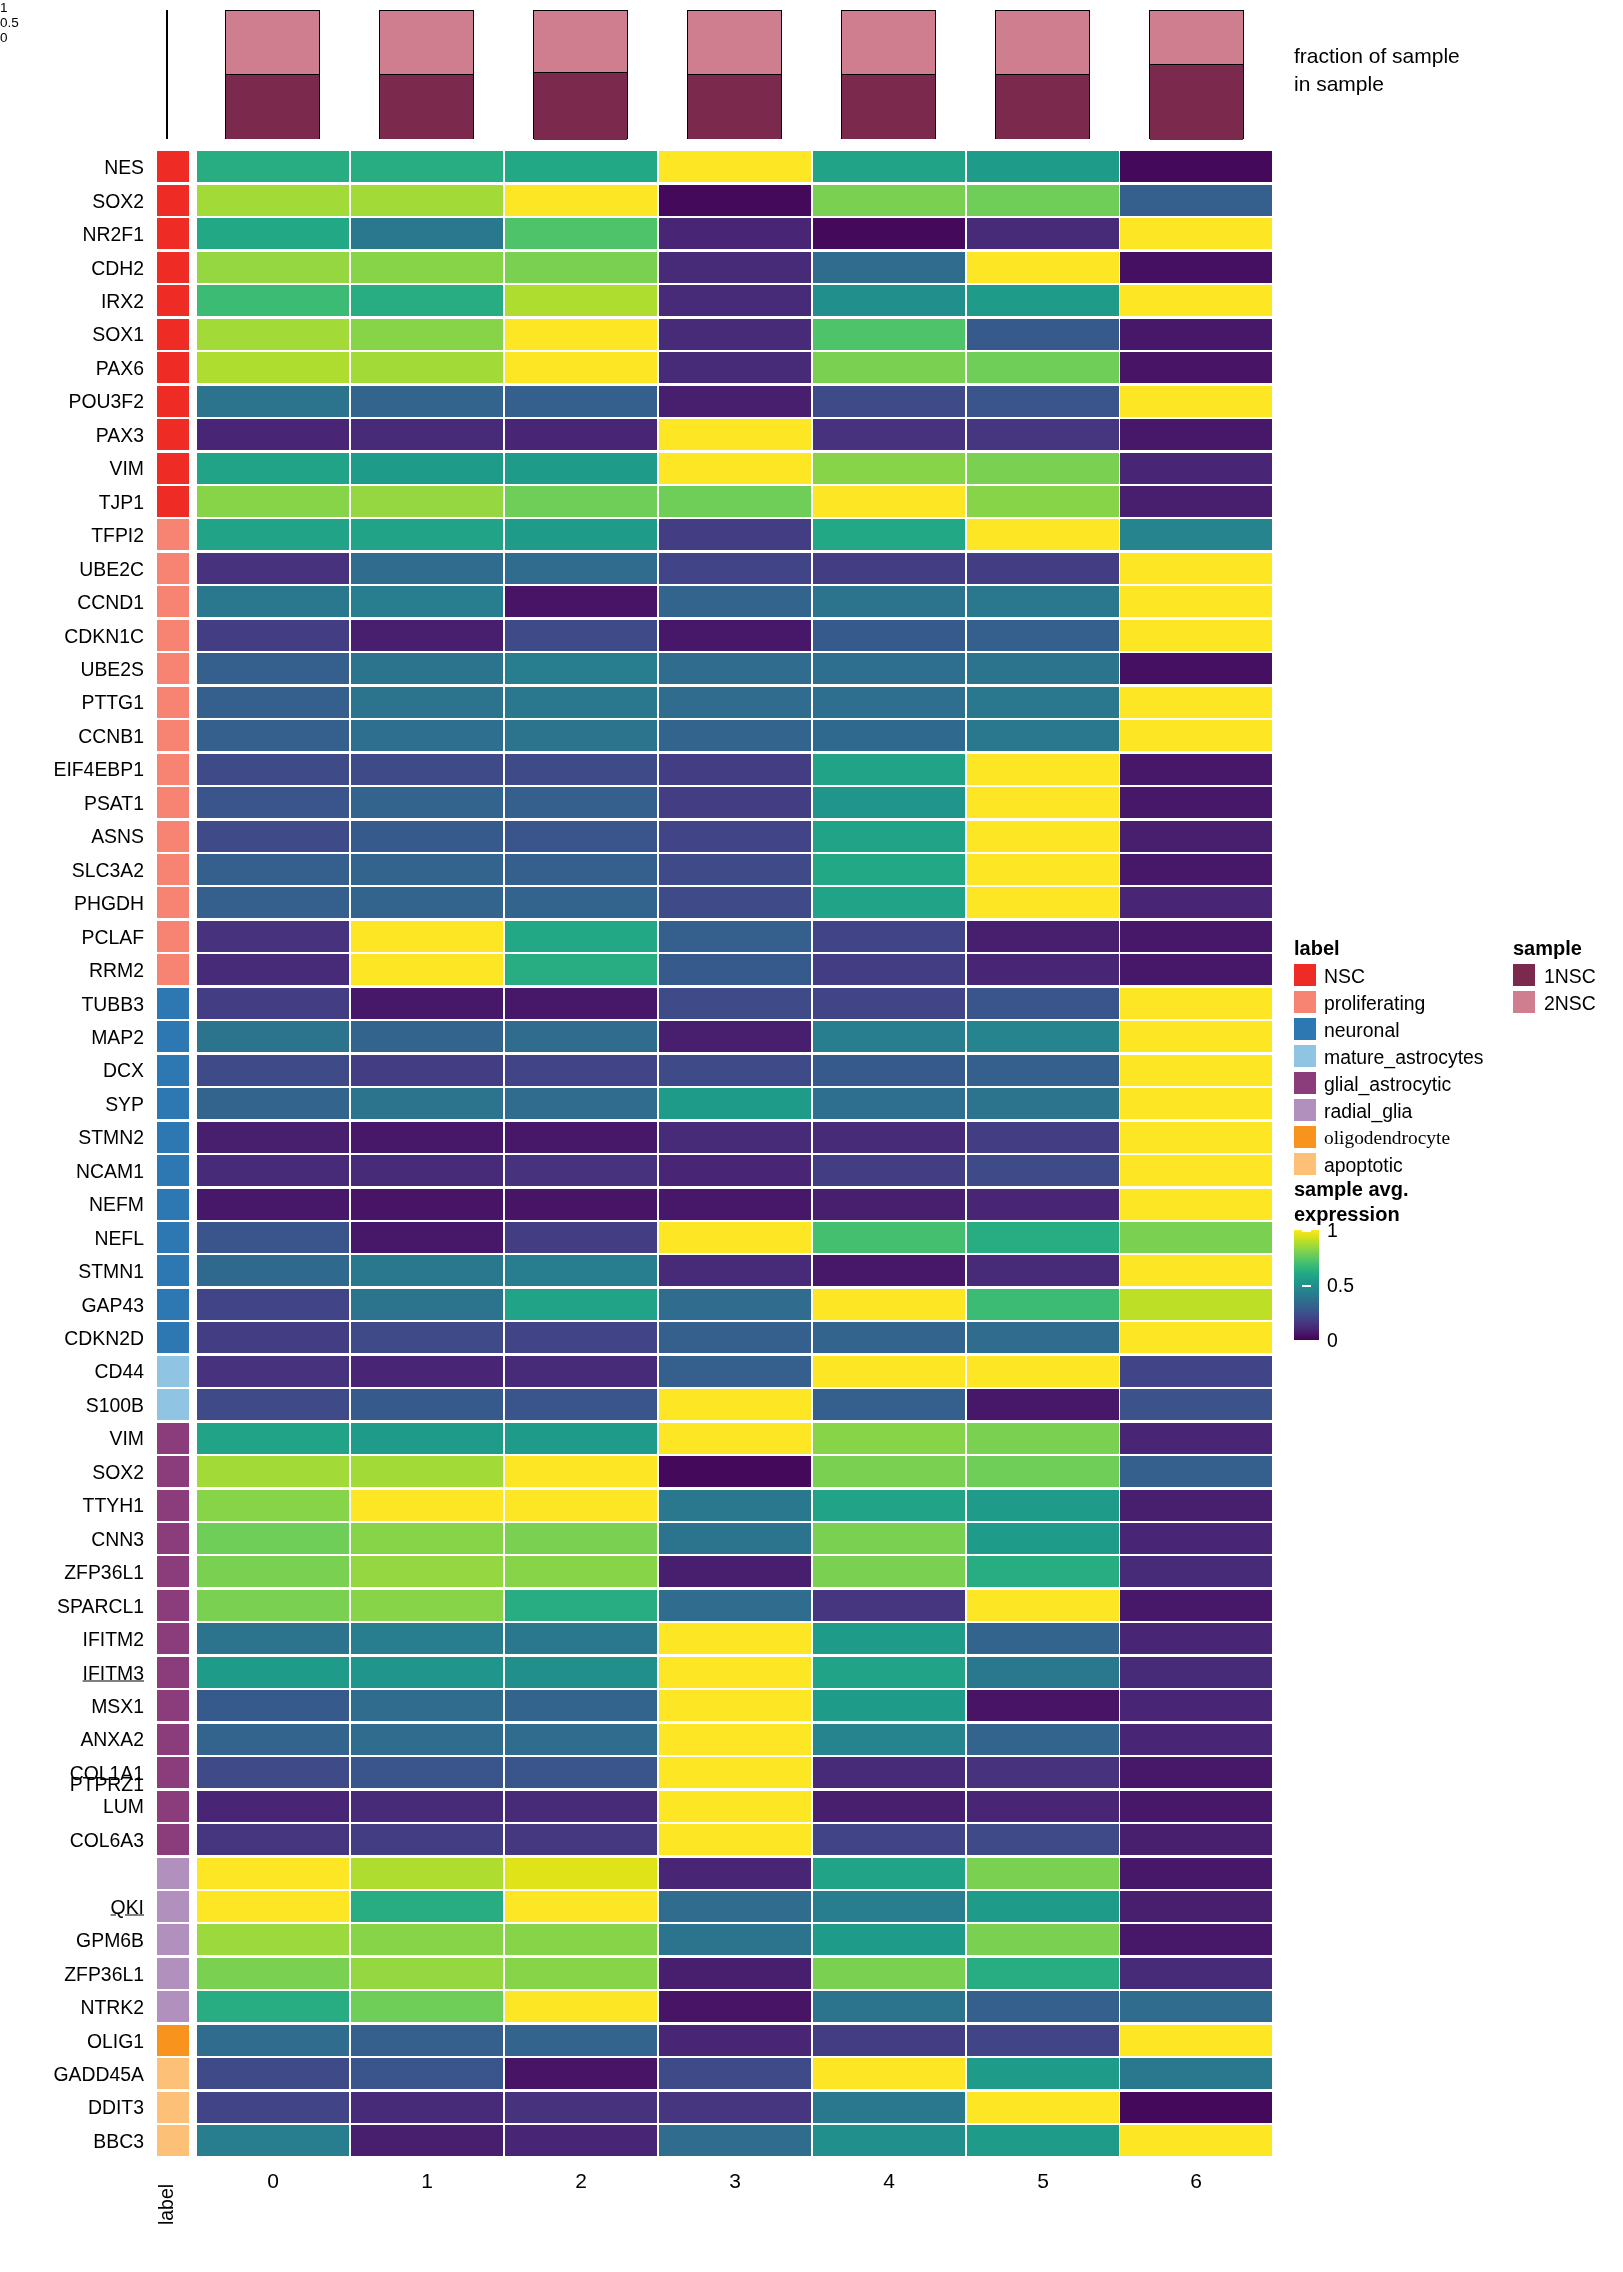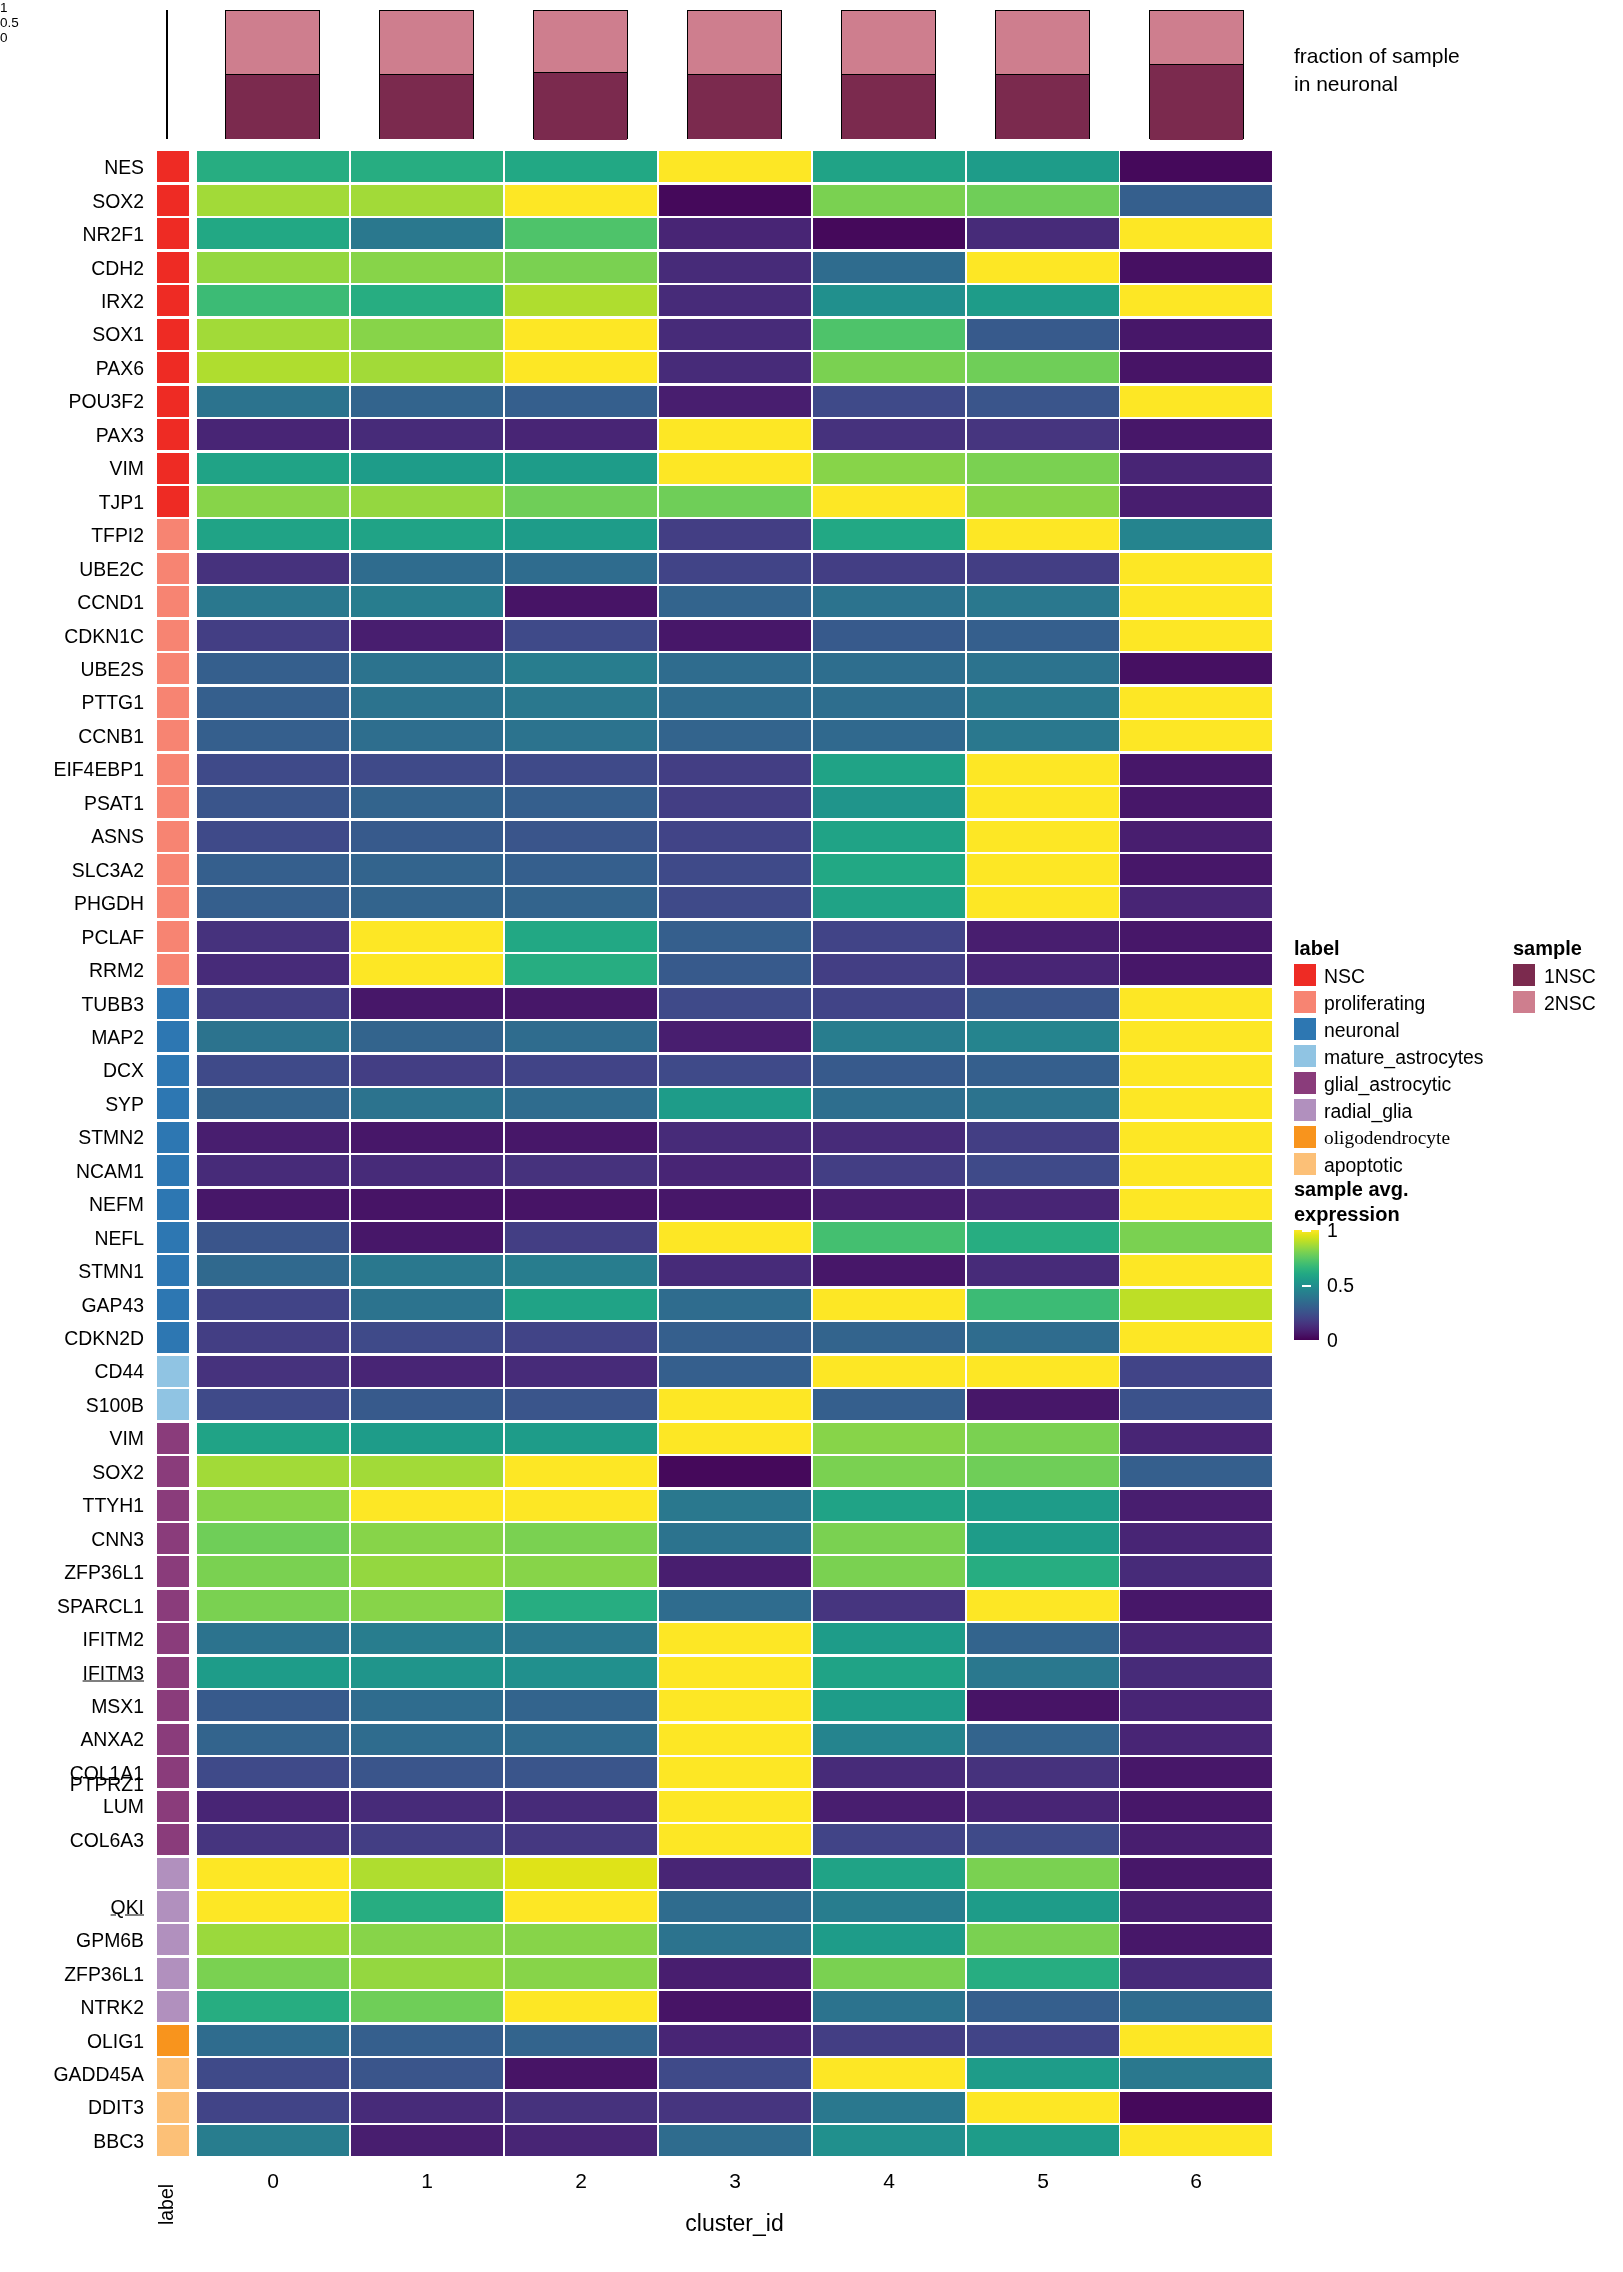--- a/index.html
+++ b/index.html
@@ -61,7 +61,7 @@
       <div class="barseg top" style="top: 0px; height: 54px; background: rgb(206, 126, 142);"></div>
       <div class="barseg" style="top: 54px; height: 75px; background: rgb(123, 42, 78);"></div>
     </div>
-    <div class="frac-label" style="left: 1294px; top: 42px;"><span>fraction of sample</span><br><span>in neuronal</span></div>
+    <div class="frac-label" style="left: 1294px; top: 42px;"><span>fraction of sample</span><br><span>in sample</span></div>
     <div class="rowlabel" style="left: 0px; width: 144px; top: 167px;">NES</div>
     <div class="labcell" style="left: 156px; top: 150px; width: 34px; height: 33px; background: rgb(238, 43, 36);"></div>
     <div class="cell" style="left: 196px; top: 150px; width: 154px; height: 33px; background: rgb(39, 173, 129);"></div>

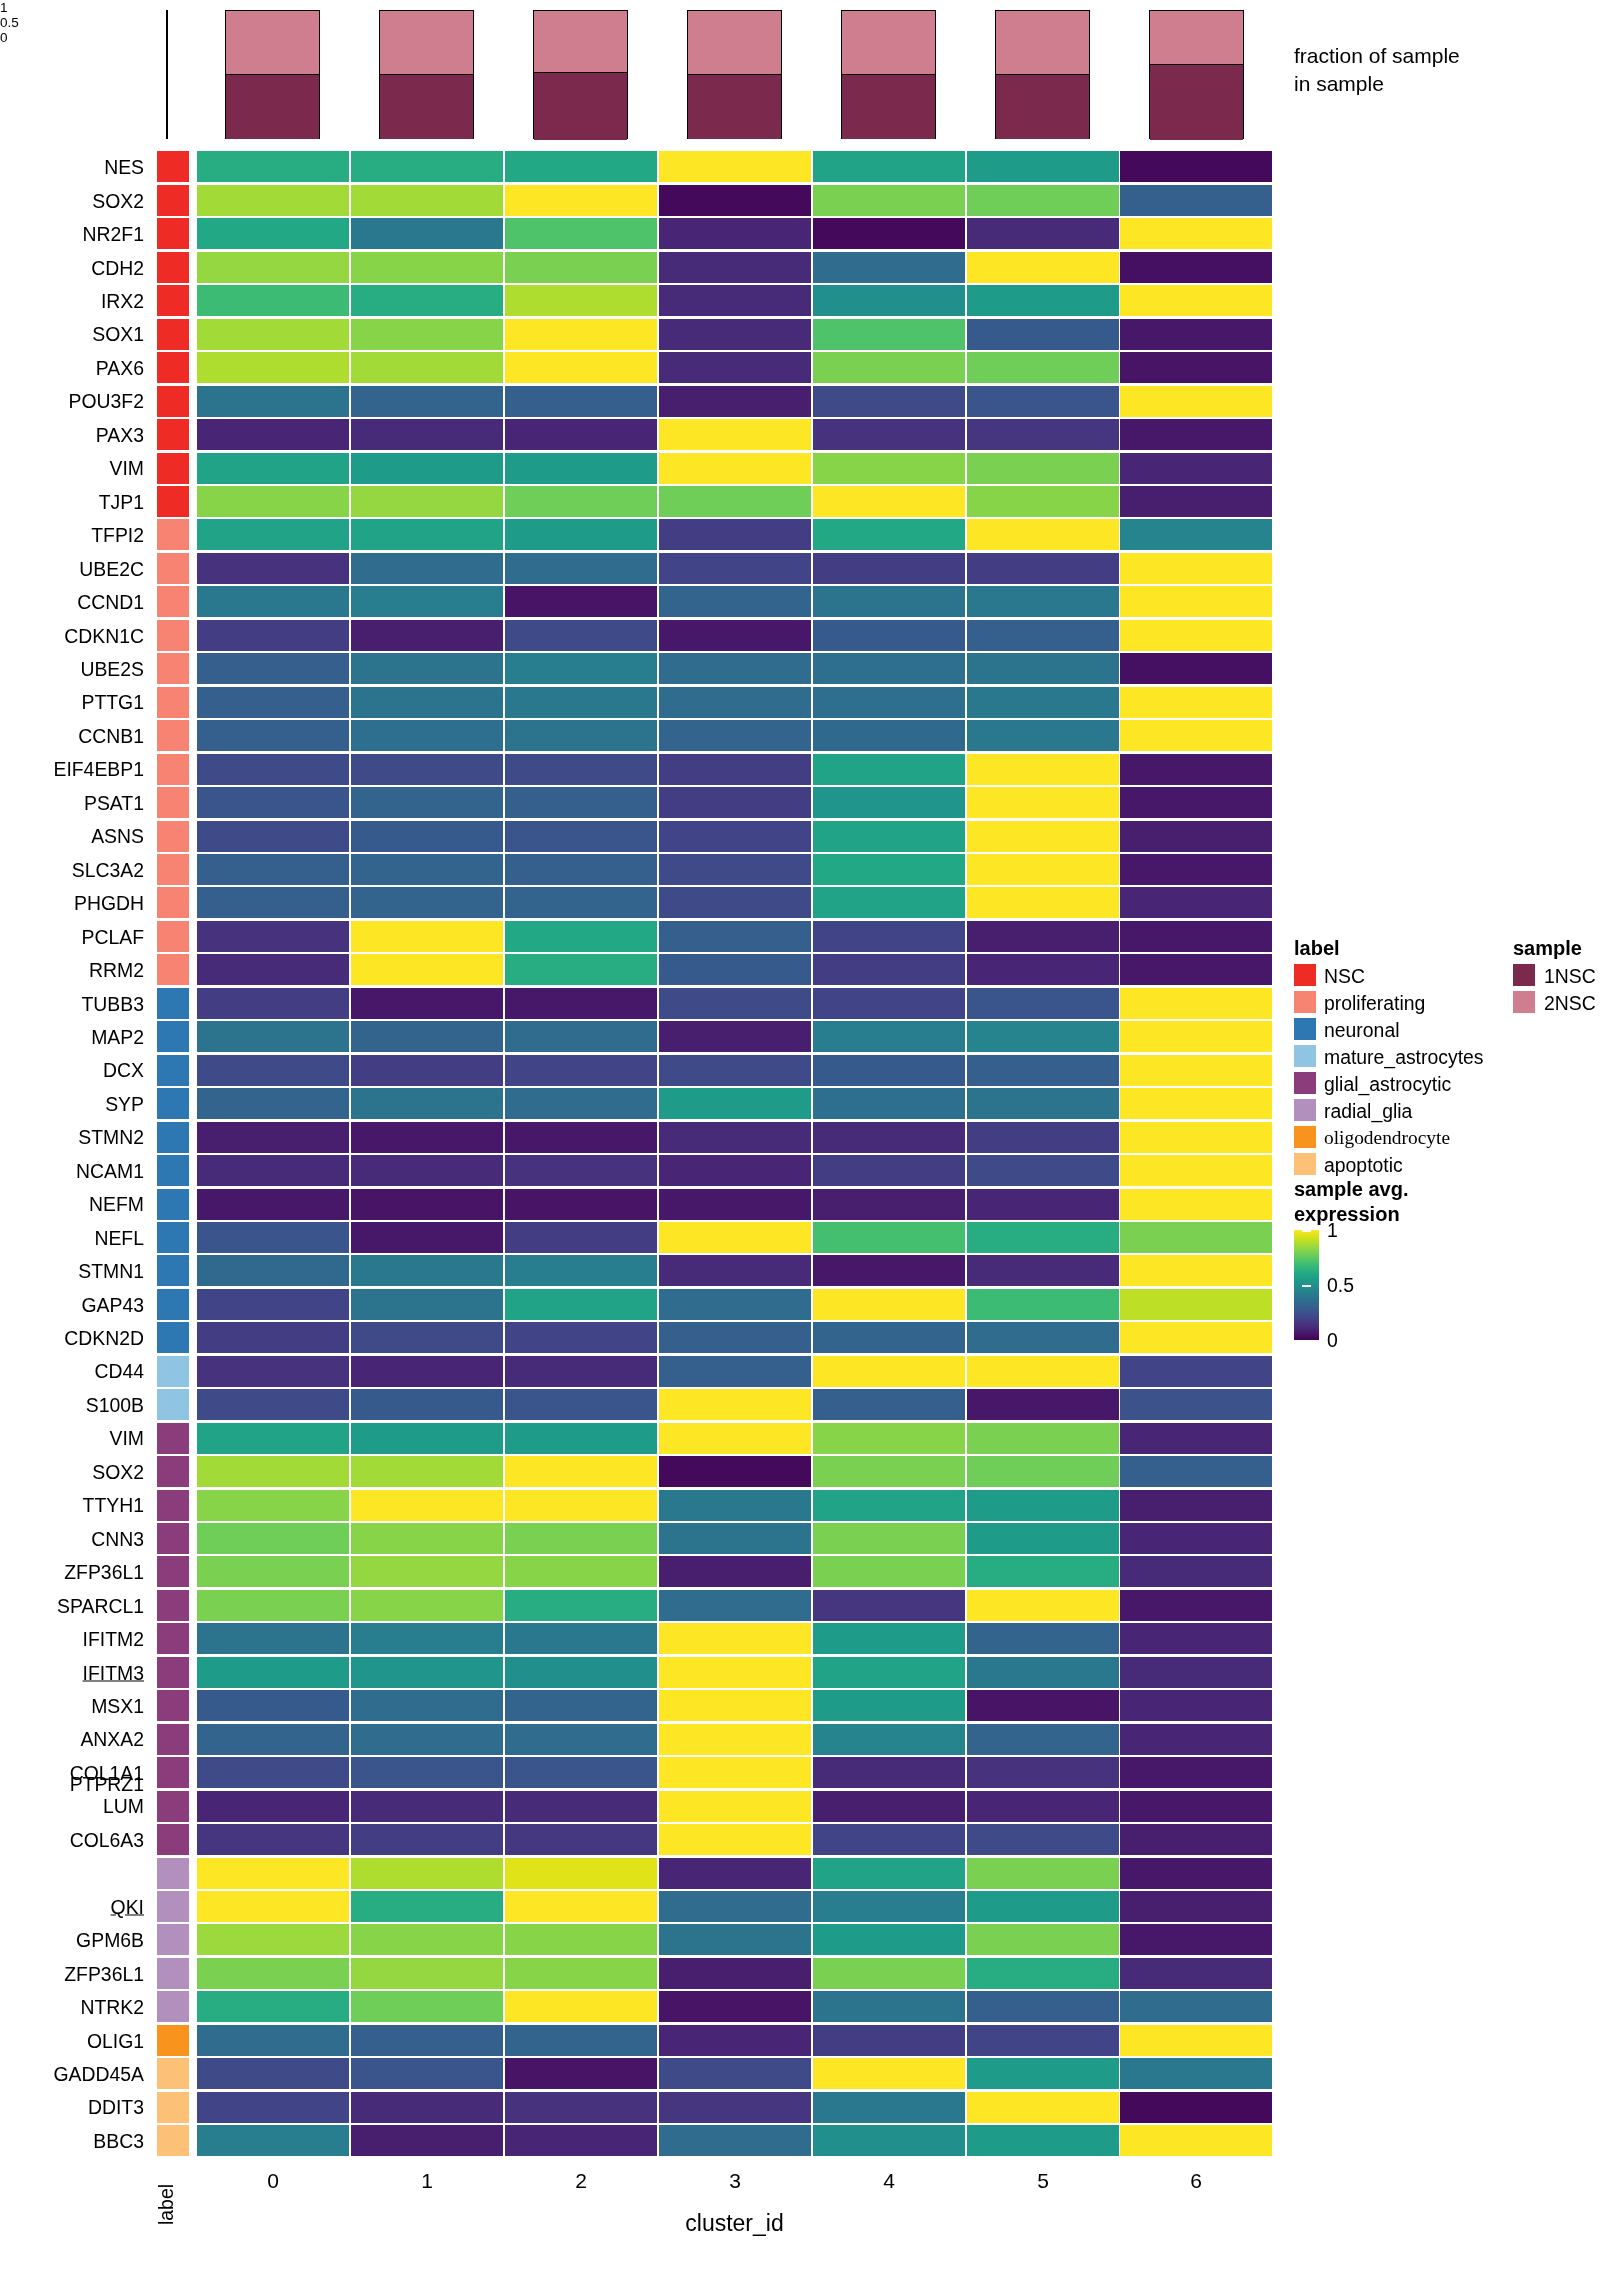--- a/index.html
+++ b/index.html
@@ -609,7 +609,6 @@
     <div class="collabel" style="left: 812px; width: 154px; top: 2169px;">4</div>
     <div class="collabel" style="left: 966px; width: 154px; top: 2169px;">5</div>
     <div class="collabel" style="left: 1119px; width: 154px; top: 2169px;">6</div>
-    <div class="axis-title" style="left: 196px; width: 1077px; top: 2210px;">cluster_id</div>
     <div class="label-axis-title" style="left: 155px; top: 2166px; height: 59px;">label</div>
     <div class="leg-title" style="left: 1294px; top: 937px;">label</div>
     <div class="leg-swatch" style="left: 1294px; top: 964px; background: rgb(238, 43, 36);"></div>

